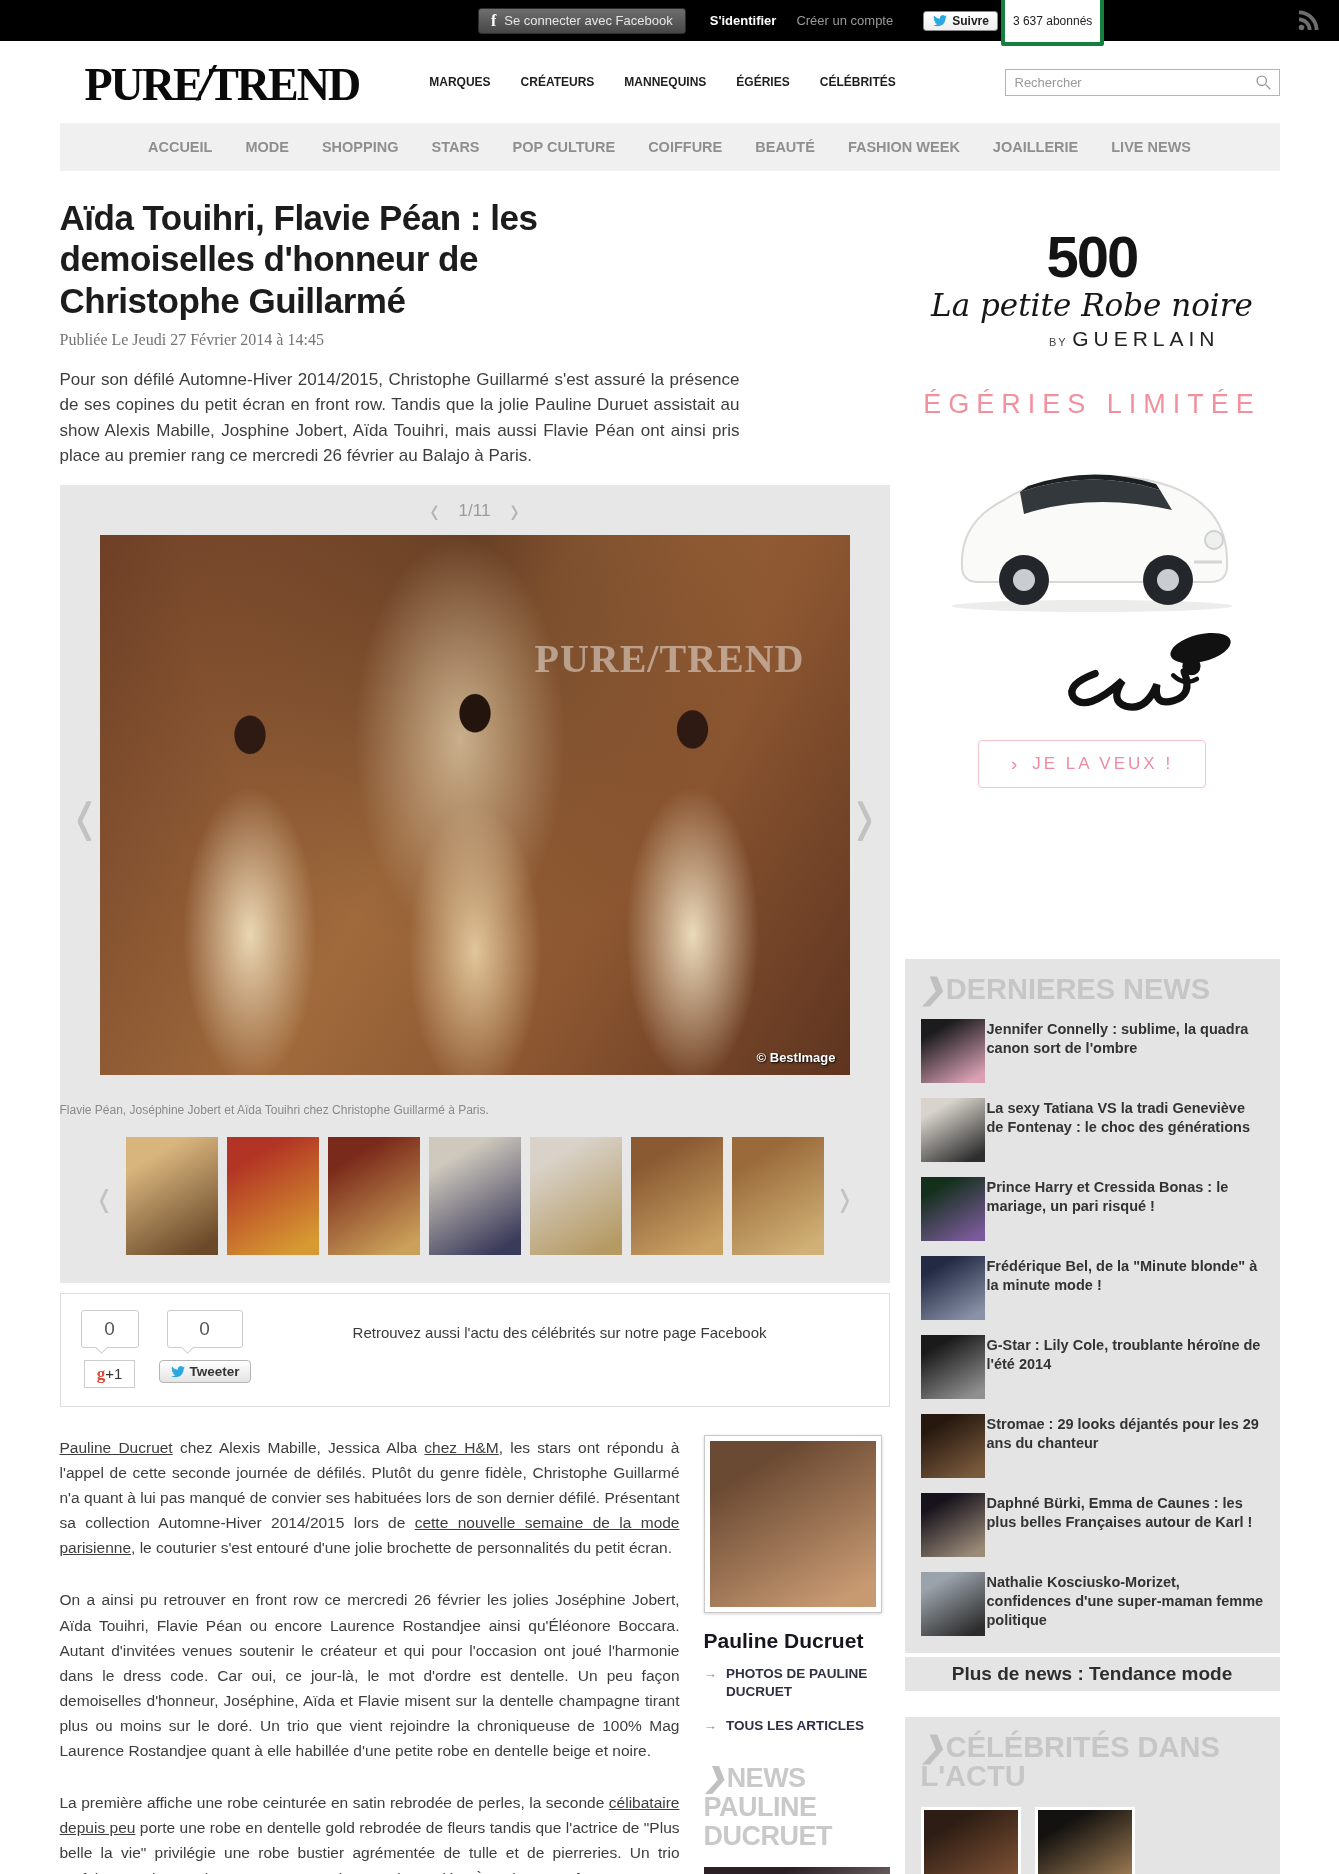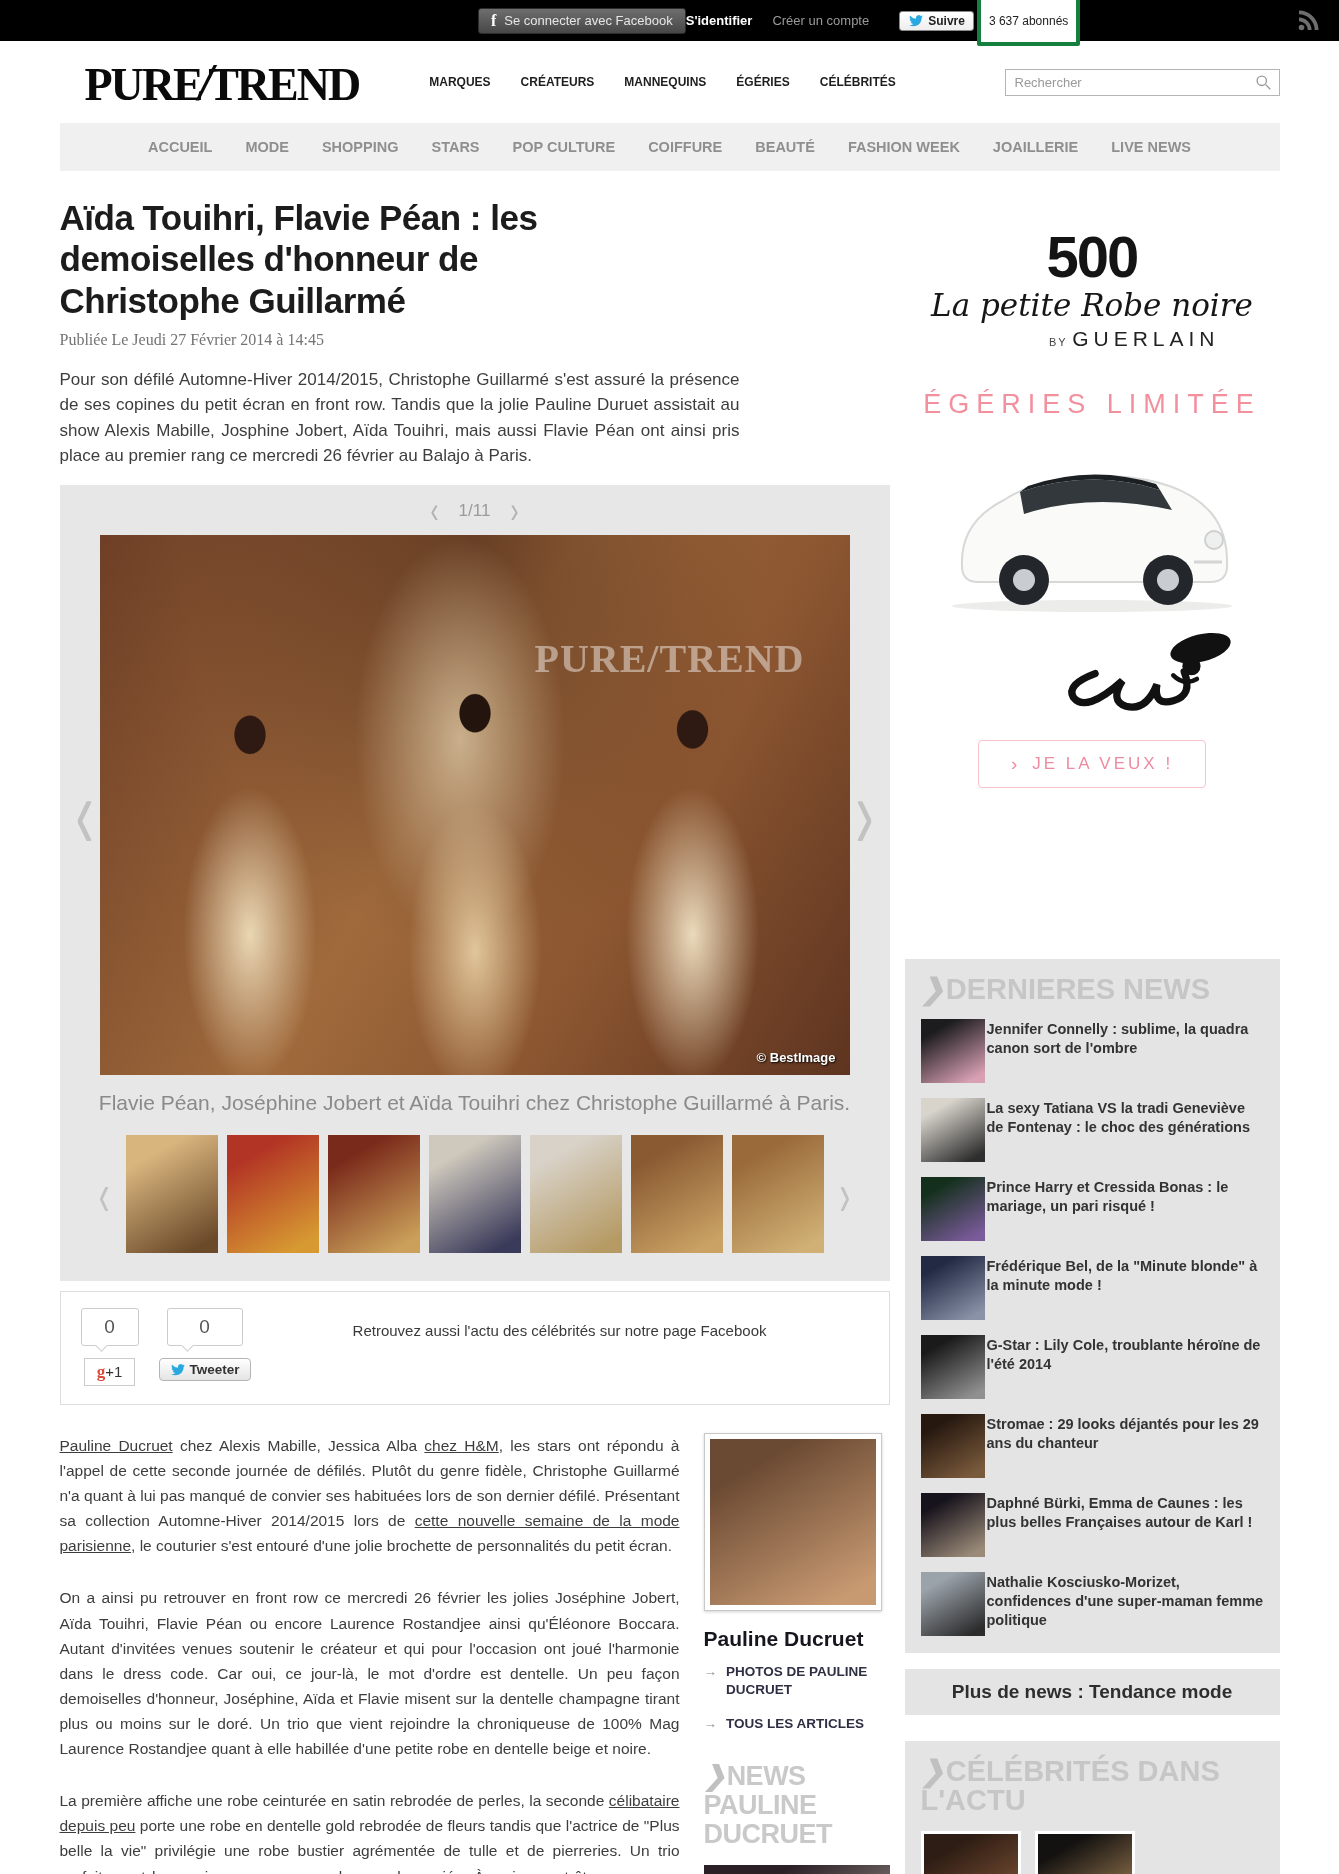--- a/index.html
+++ b/index.html
@@ -12,7 +12,7 @@
   .topbar-inner { height:41px; display:flex; align-items:center; position:relative; }
   .fb-connect { margin-left:478px; height:26px; background:linear-gradient(#6e6e6e,#474747); border:1px solid #2c2c2c; border-radius:3px; color:#e6e6e6; font-size:13px; display:flex; align-items:center; gap:8px; padding:0 12px; cursor:pointer; font-family:inherit; }
   .fb-f { font-family:"Liberation Serif", serif; font-weight:bold; font-size:16px; color:#fff; line-height:1; }
-  .signin { color:#fff; font-weight:bold; font-size:13px; cursor:pointer; }
+  .signin { color:#fff; font-weight:bold; font-size:13px; margin-left:24px; cursor:pointer; }
   .create-account { color:#9a9a9a; font-size:13px; margin-left:20px; cursor:pointer; }
   .tw-follow { margin-left:30px; background:linear-gradient(#fff,#eee); border:1px solid #888; border-radius:3px; padding:2px 8px; font-size:12px; font-weight:bold; color:#222; display:flex; align-items:center; gap:5px; cursor:pointer; }
   .tw-count { margin-left:3px; background:#fff; border:4px solid #15803d; border-radius:2px; padding:14px 8px; font-size:12px; color:#222; }

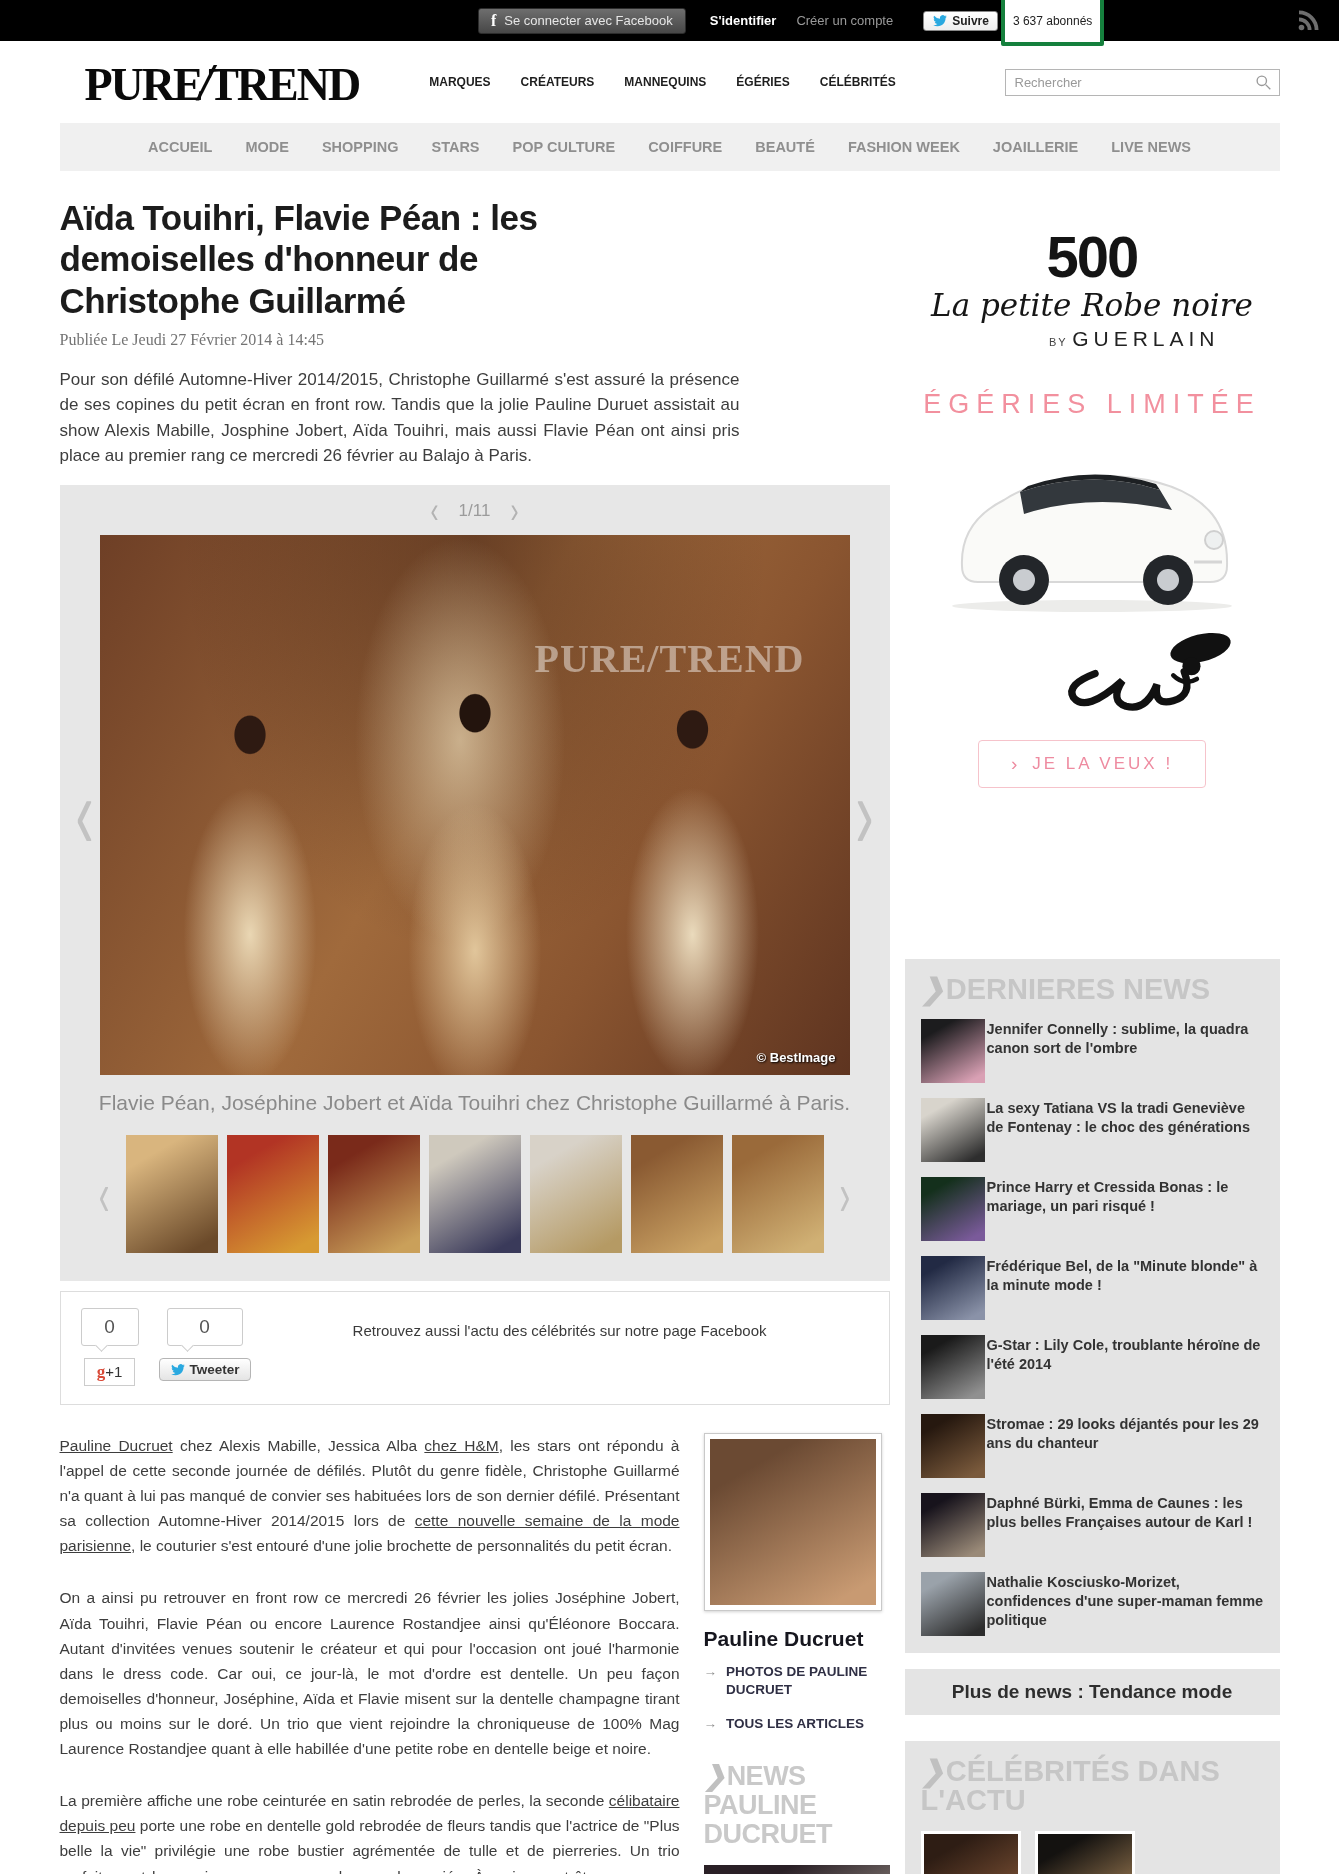--- a/index.html
+++ b/index.html
@@ -62,7 +62,7 @@
   .g-credit { position:absolute; bottom:10px; right:14px; color:#fff; font-size:13px; font-weight:bold; text-shadow:1px 1px 2px #000; }
   .g-arrow { position:absolute; top:300px; font-size:54px; color:#c2c2c2; transform:scaleY(1.9); cursor:pointer; line-height:1; }
   .g-arrow.left { left:16px; } .g-arrow.right { right:16px; }
-  .g-caption { text-align:center; color:#8a8a8a; font-size:21px; margin:16px 0 20px; }
+  .g-caption { color:#8a8a8a; font-size:12px; margin:28px 0 20px; }
   .thumb-row { display:flex; align-items:center; justify-content:center; }
   .t-arrow { font-size:32px; color:#c2c2c2; transform:scaleY(1.9); cursor:pointer; margin:0 16px; line-height:1; }
   .thumb-strip { display:flex; gap:9px; }

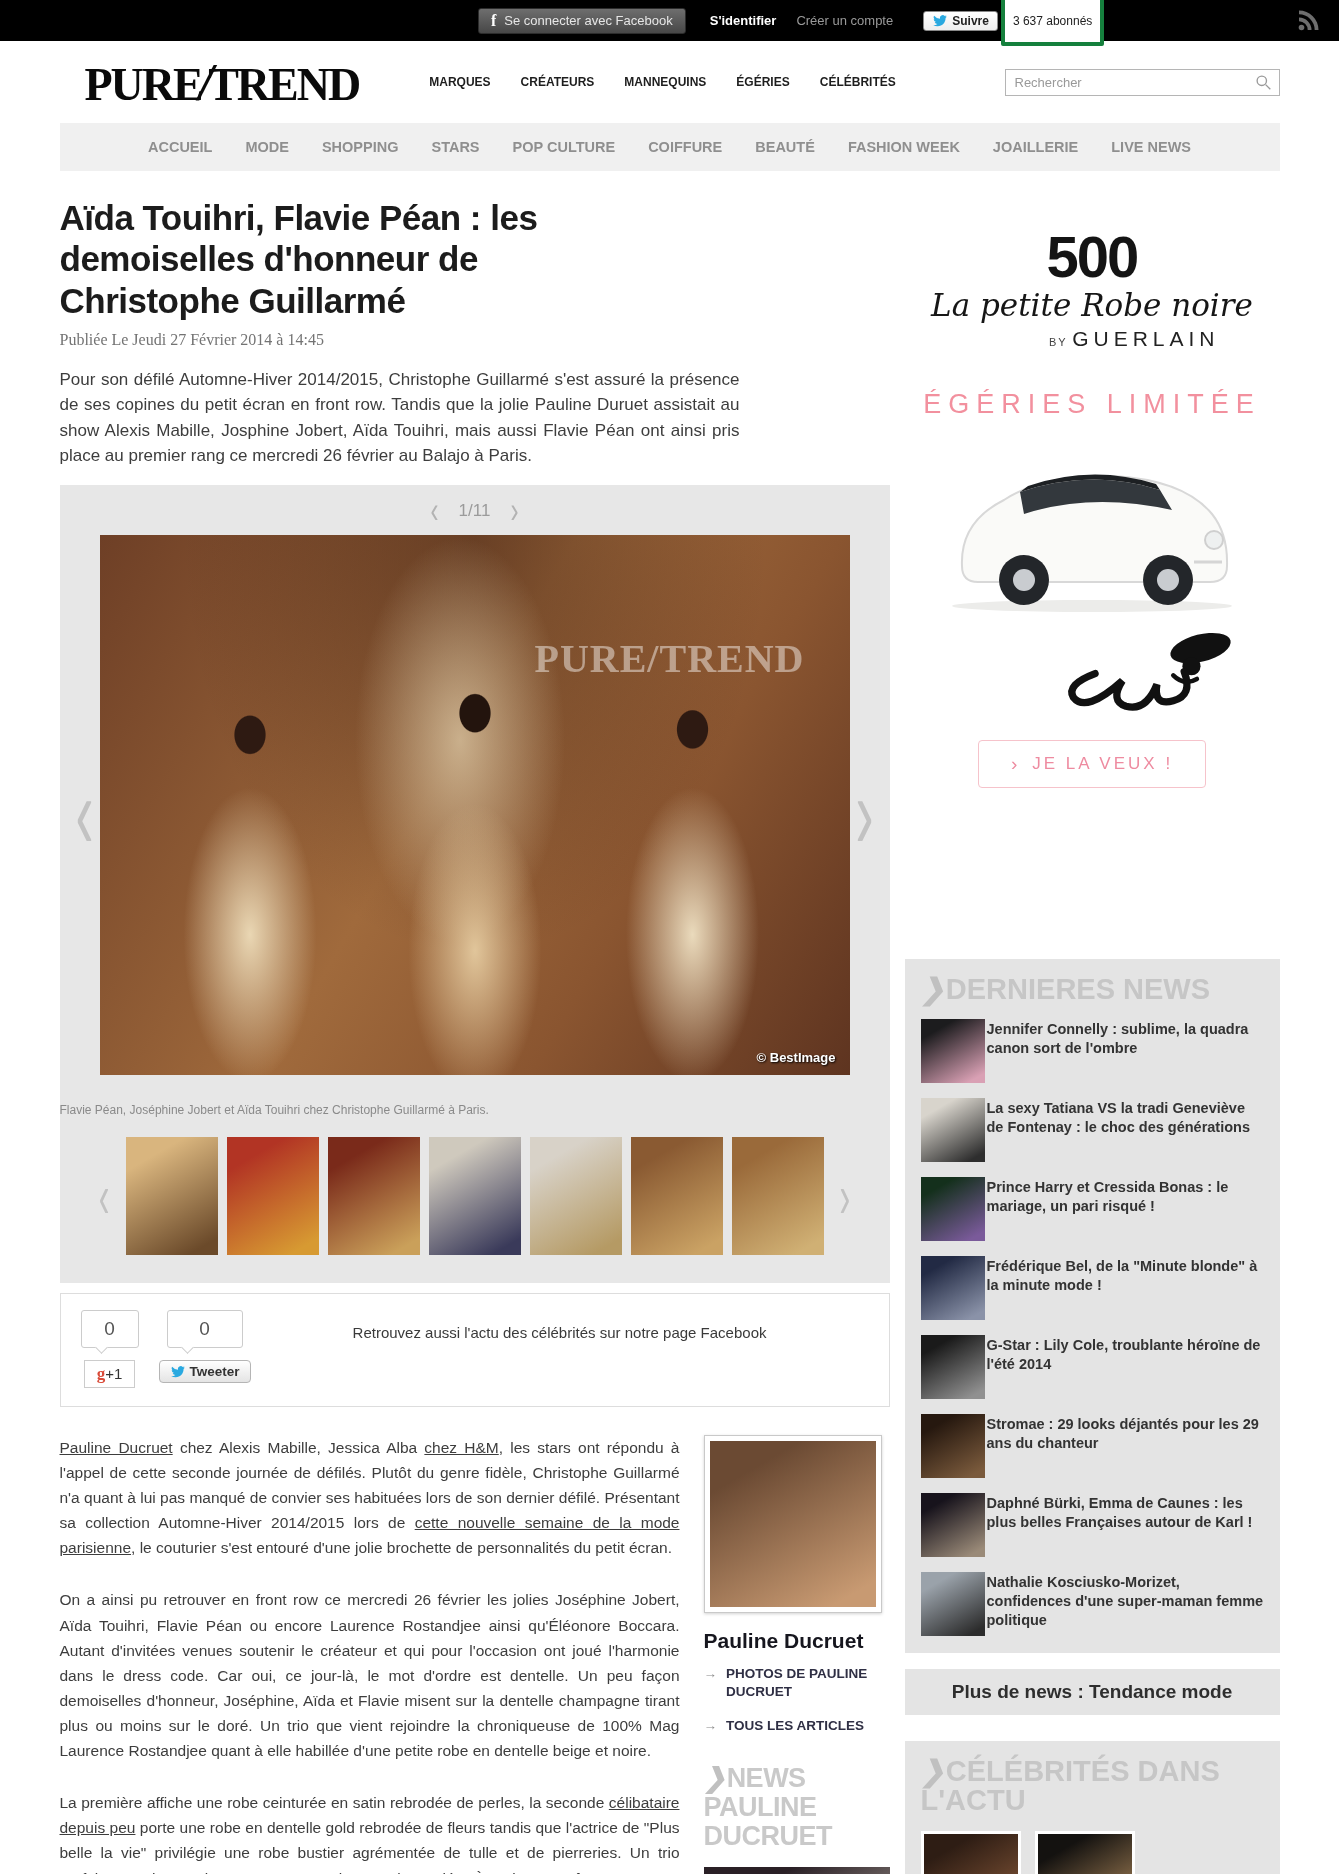--- a/index.html
+++ b/index.html
@@ -115,7 +115,7 @@
   .news-item { display:flex; gap:2px; margin:15px 0 13px; cursor:pointer; }
   .news-thumb { width:64px; height:64px; flex:none; }
   .news-title { font-size:14.5px; font-weight:bold; color:#333; line-height:1.32; padding-top:1px; }
-  .more-news { background:#e4e4e4; margin-top:16px; height:46px; display:flex; align-items:center; justify-content:center; font-size:19px; font-weight:bold; color:#2e2e2e; cursor:pointer; }
+  .more-news { background:#e4e4e4; margin-top:4px; height:34px; display:flex; align-items:center; justify-content:center; font-size:19px; font-weight:bold; color:#2e2e2e; cursor:pointer; }
 
   
   .celebs-box { background:#e4e4e4; margin-top:26px; padding:16px; height:240px; }

